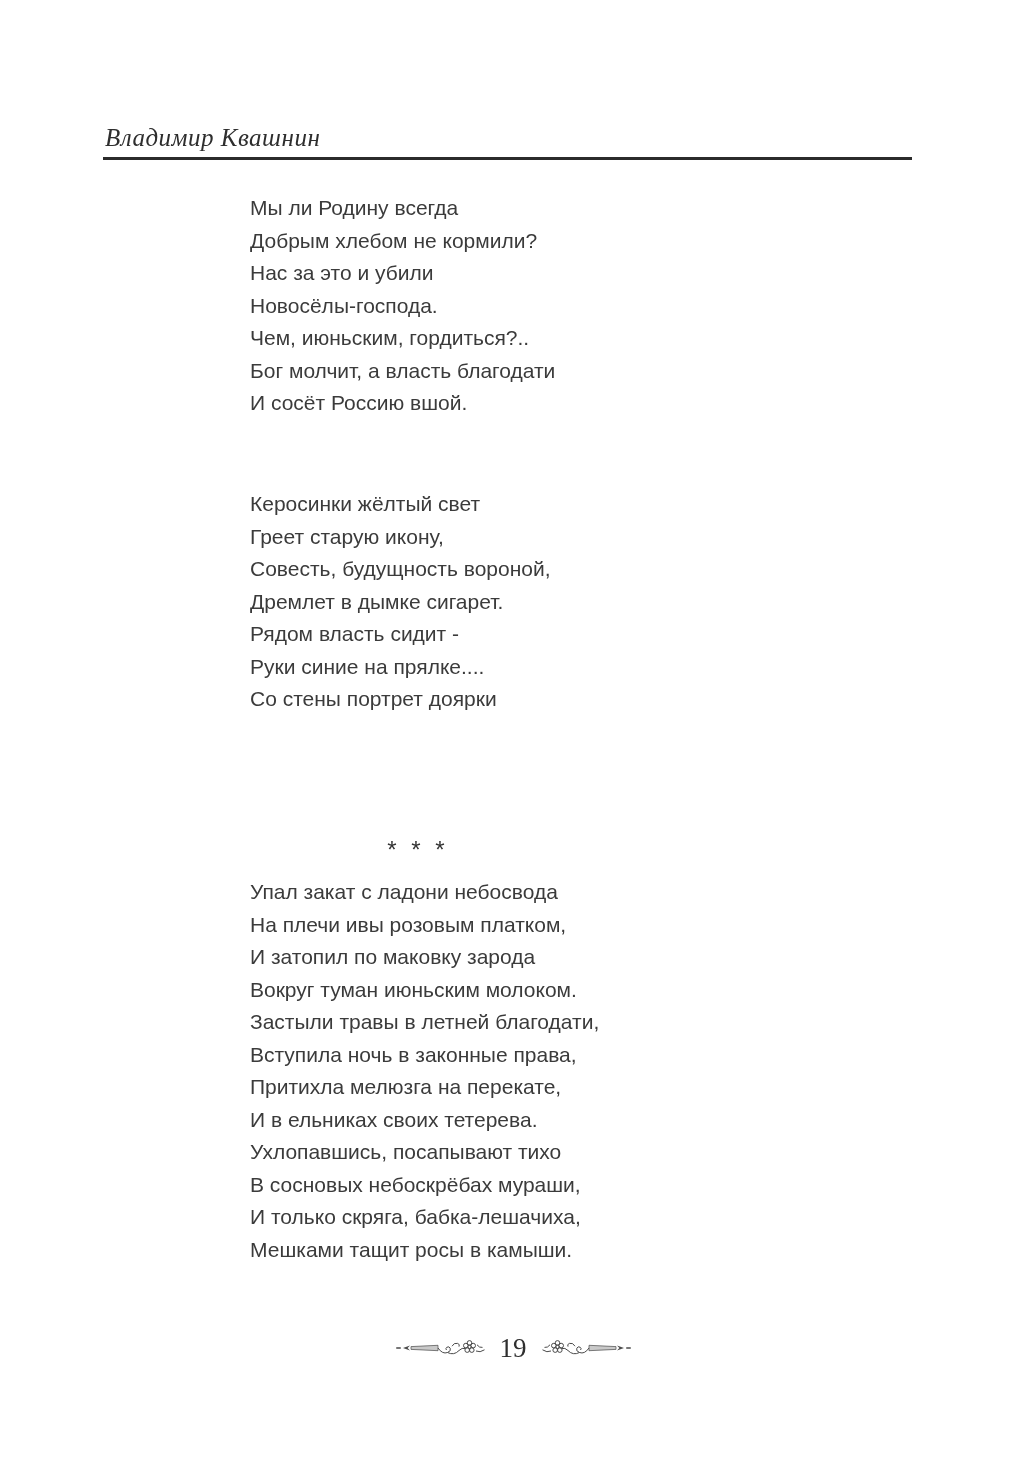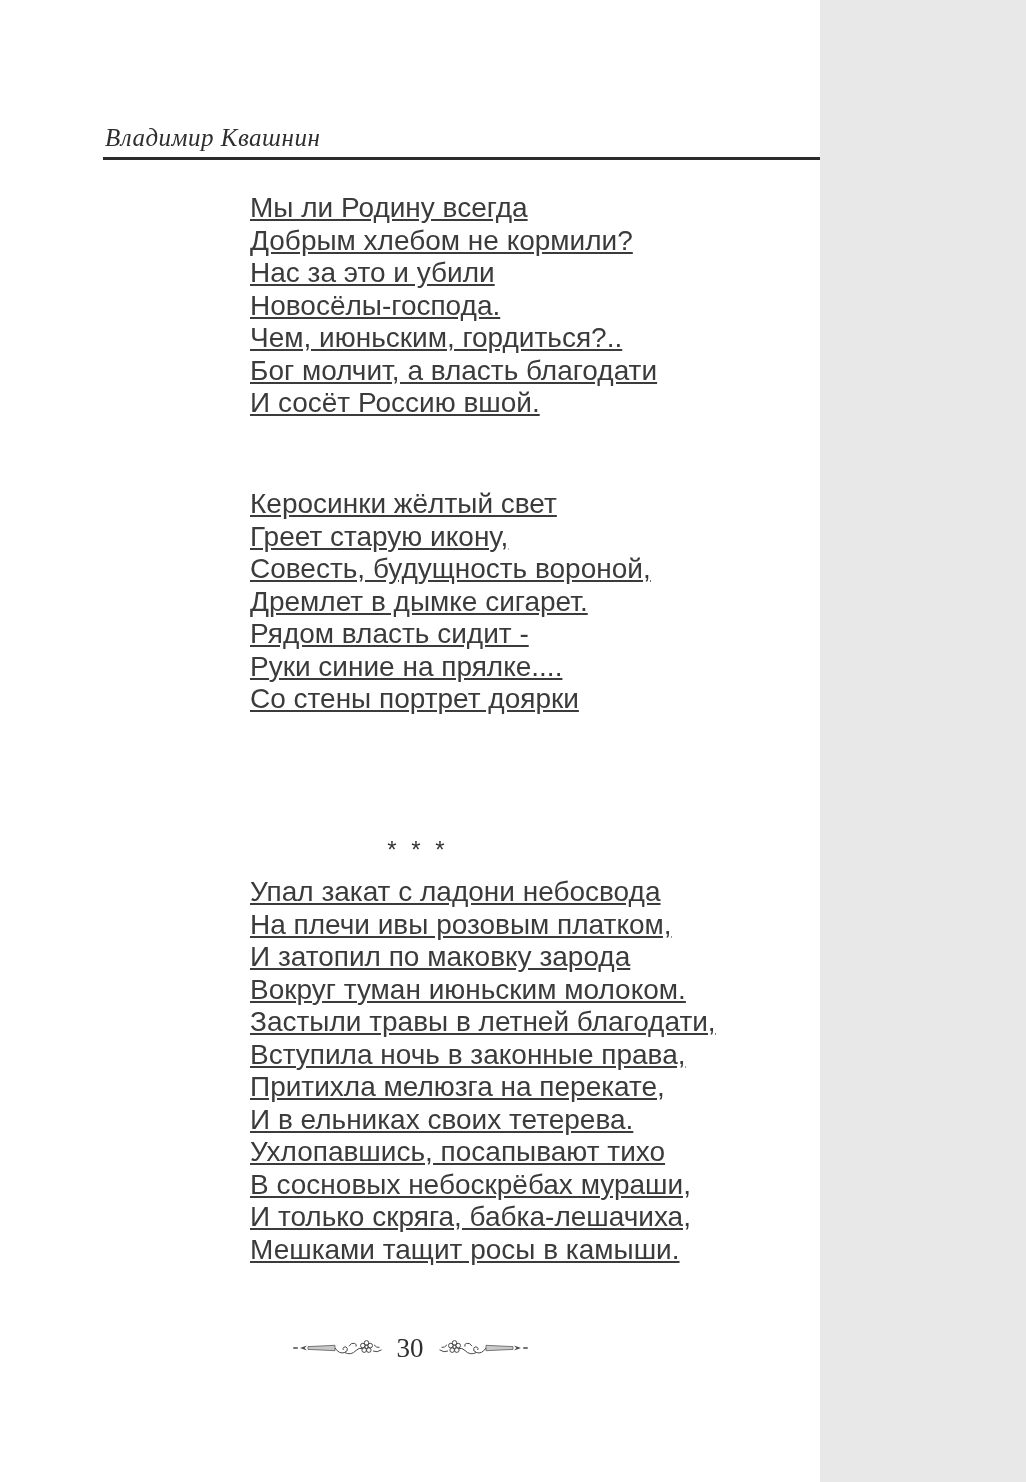--- a/index.html
+++ b/index.html
@@ -9,7 +9,7 @@
   }
   .page {
     position: relative;
-    width: 820px;
+    width: 1026px;
     height: 1482px;
     background: #ffffff;
     overflow: hidden;

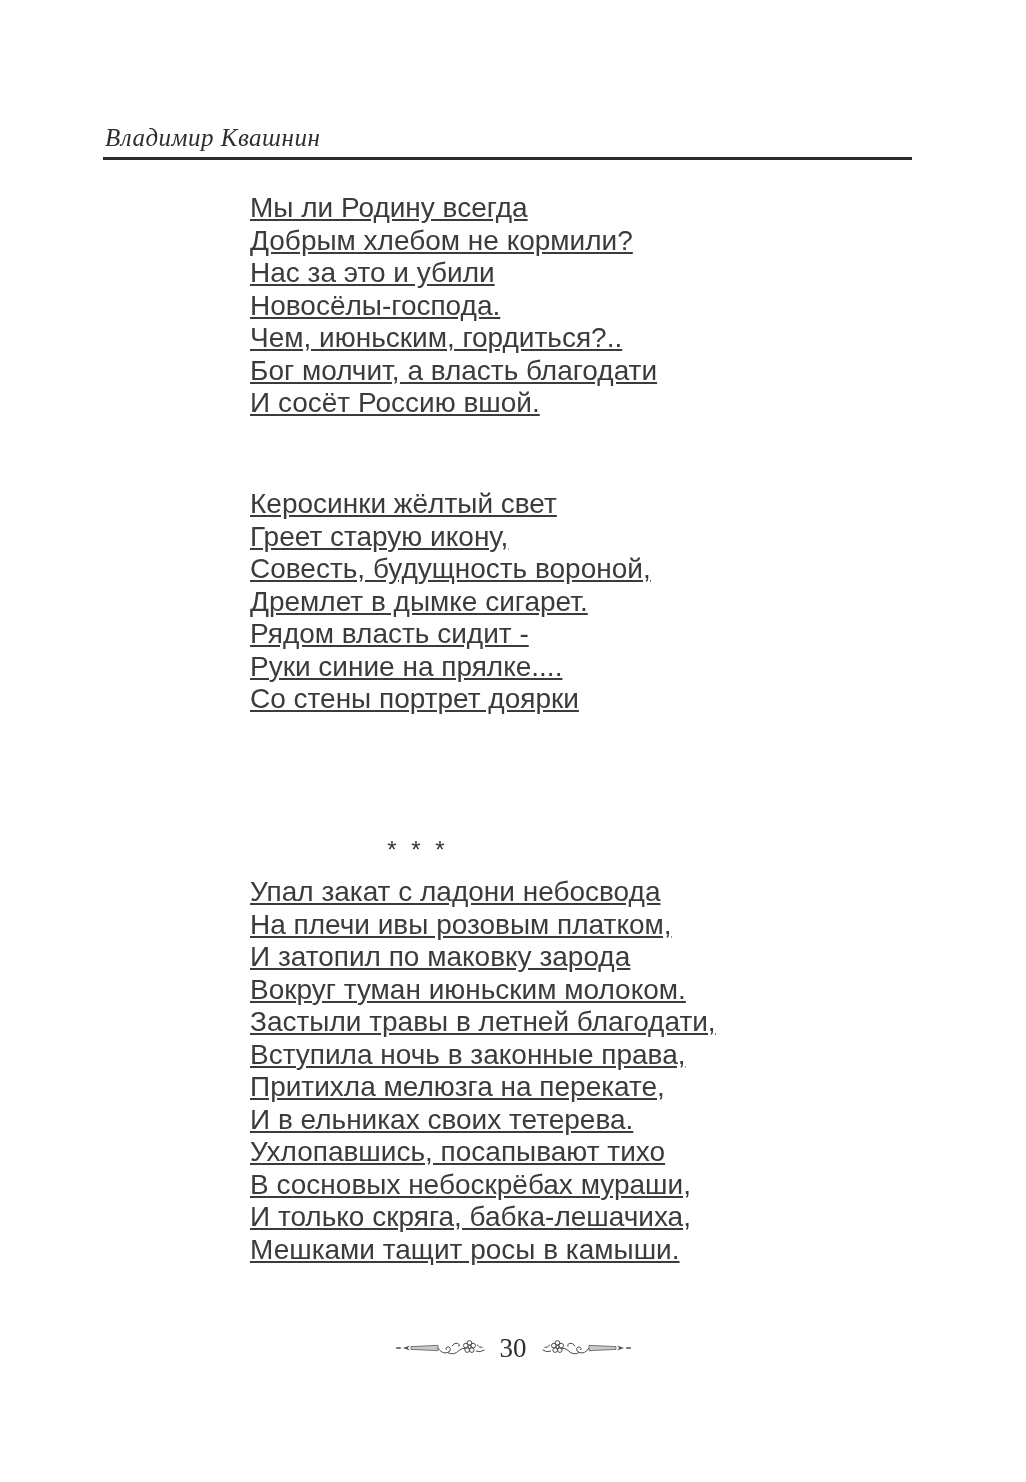--- a/index.html
+++ b/index.html
@@ -36,11 +36,10 @@
   .stanza {
     position: absolute;
     left: 250px;
-    font-size: 28px;
+    font-size: 21px;
     line-height: 32.5px;
     color: #3b3b3b;
     white-space: pre;
-    text-decoration: underline;
   }
   .stanza-1 { top: 192px; }
   .stanza-2 { top: 488px; }

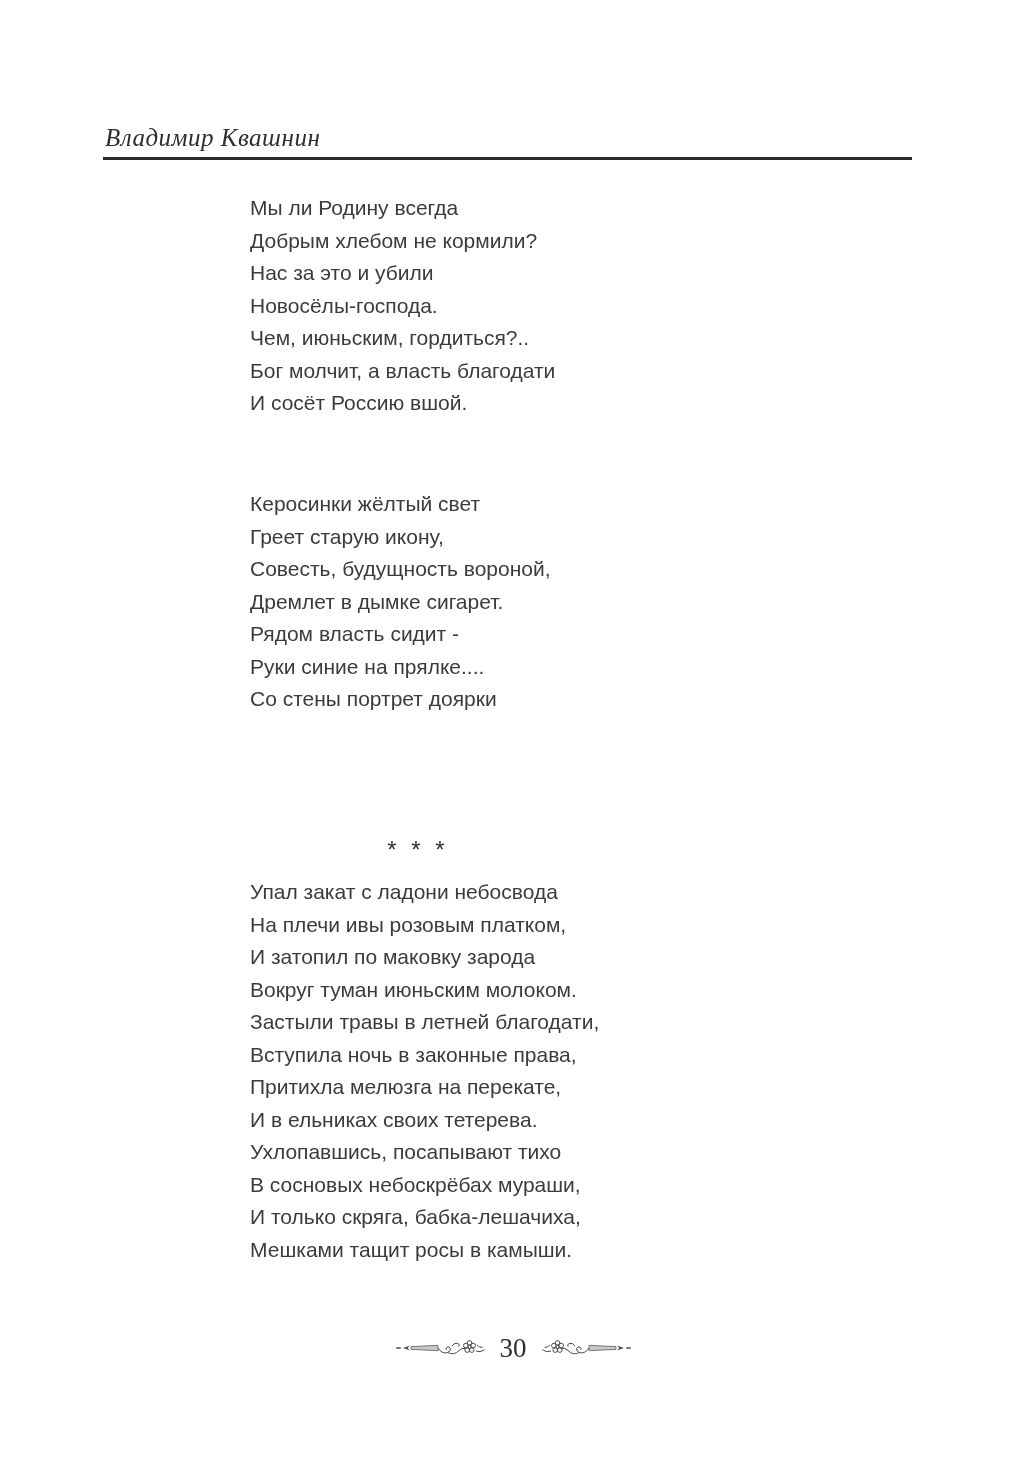--- a/index.html
+++ b/index.html
@@ -113,7 +113,7 @@
       </g>
     </svg>
 
-    <span class="page-number">30</span>
+    <span class="page-number">19</span>
 
     <svg class="flourish mirrored" width="92" height="30" viewBox="0 0 92 30" fill="none" xmlns="http://www.w3.org/2000/svg">
       <g stroke="#4a4a4a" stroke-width="1" fill="none">

